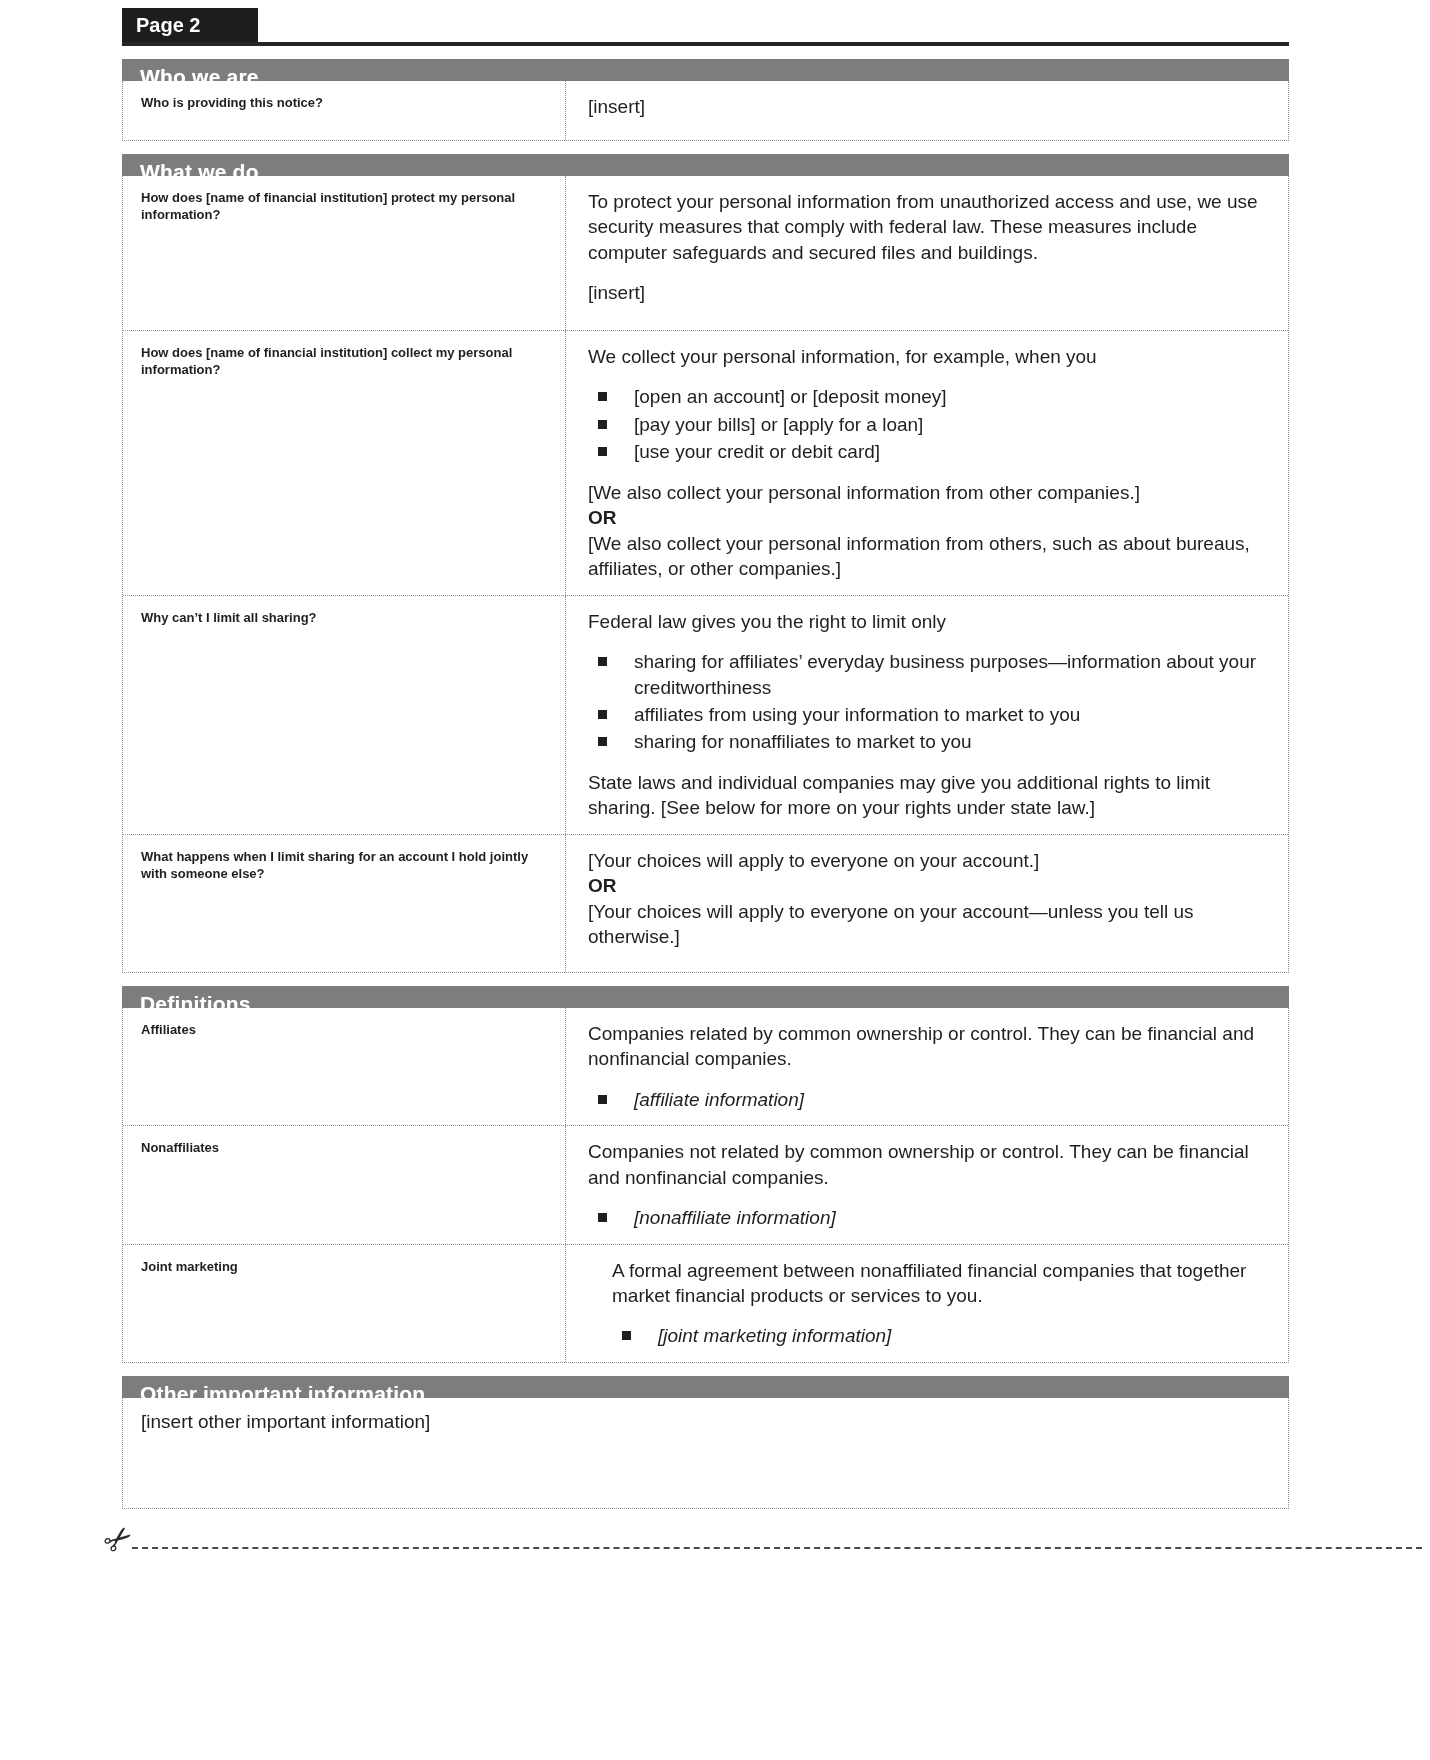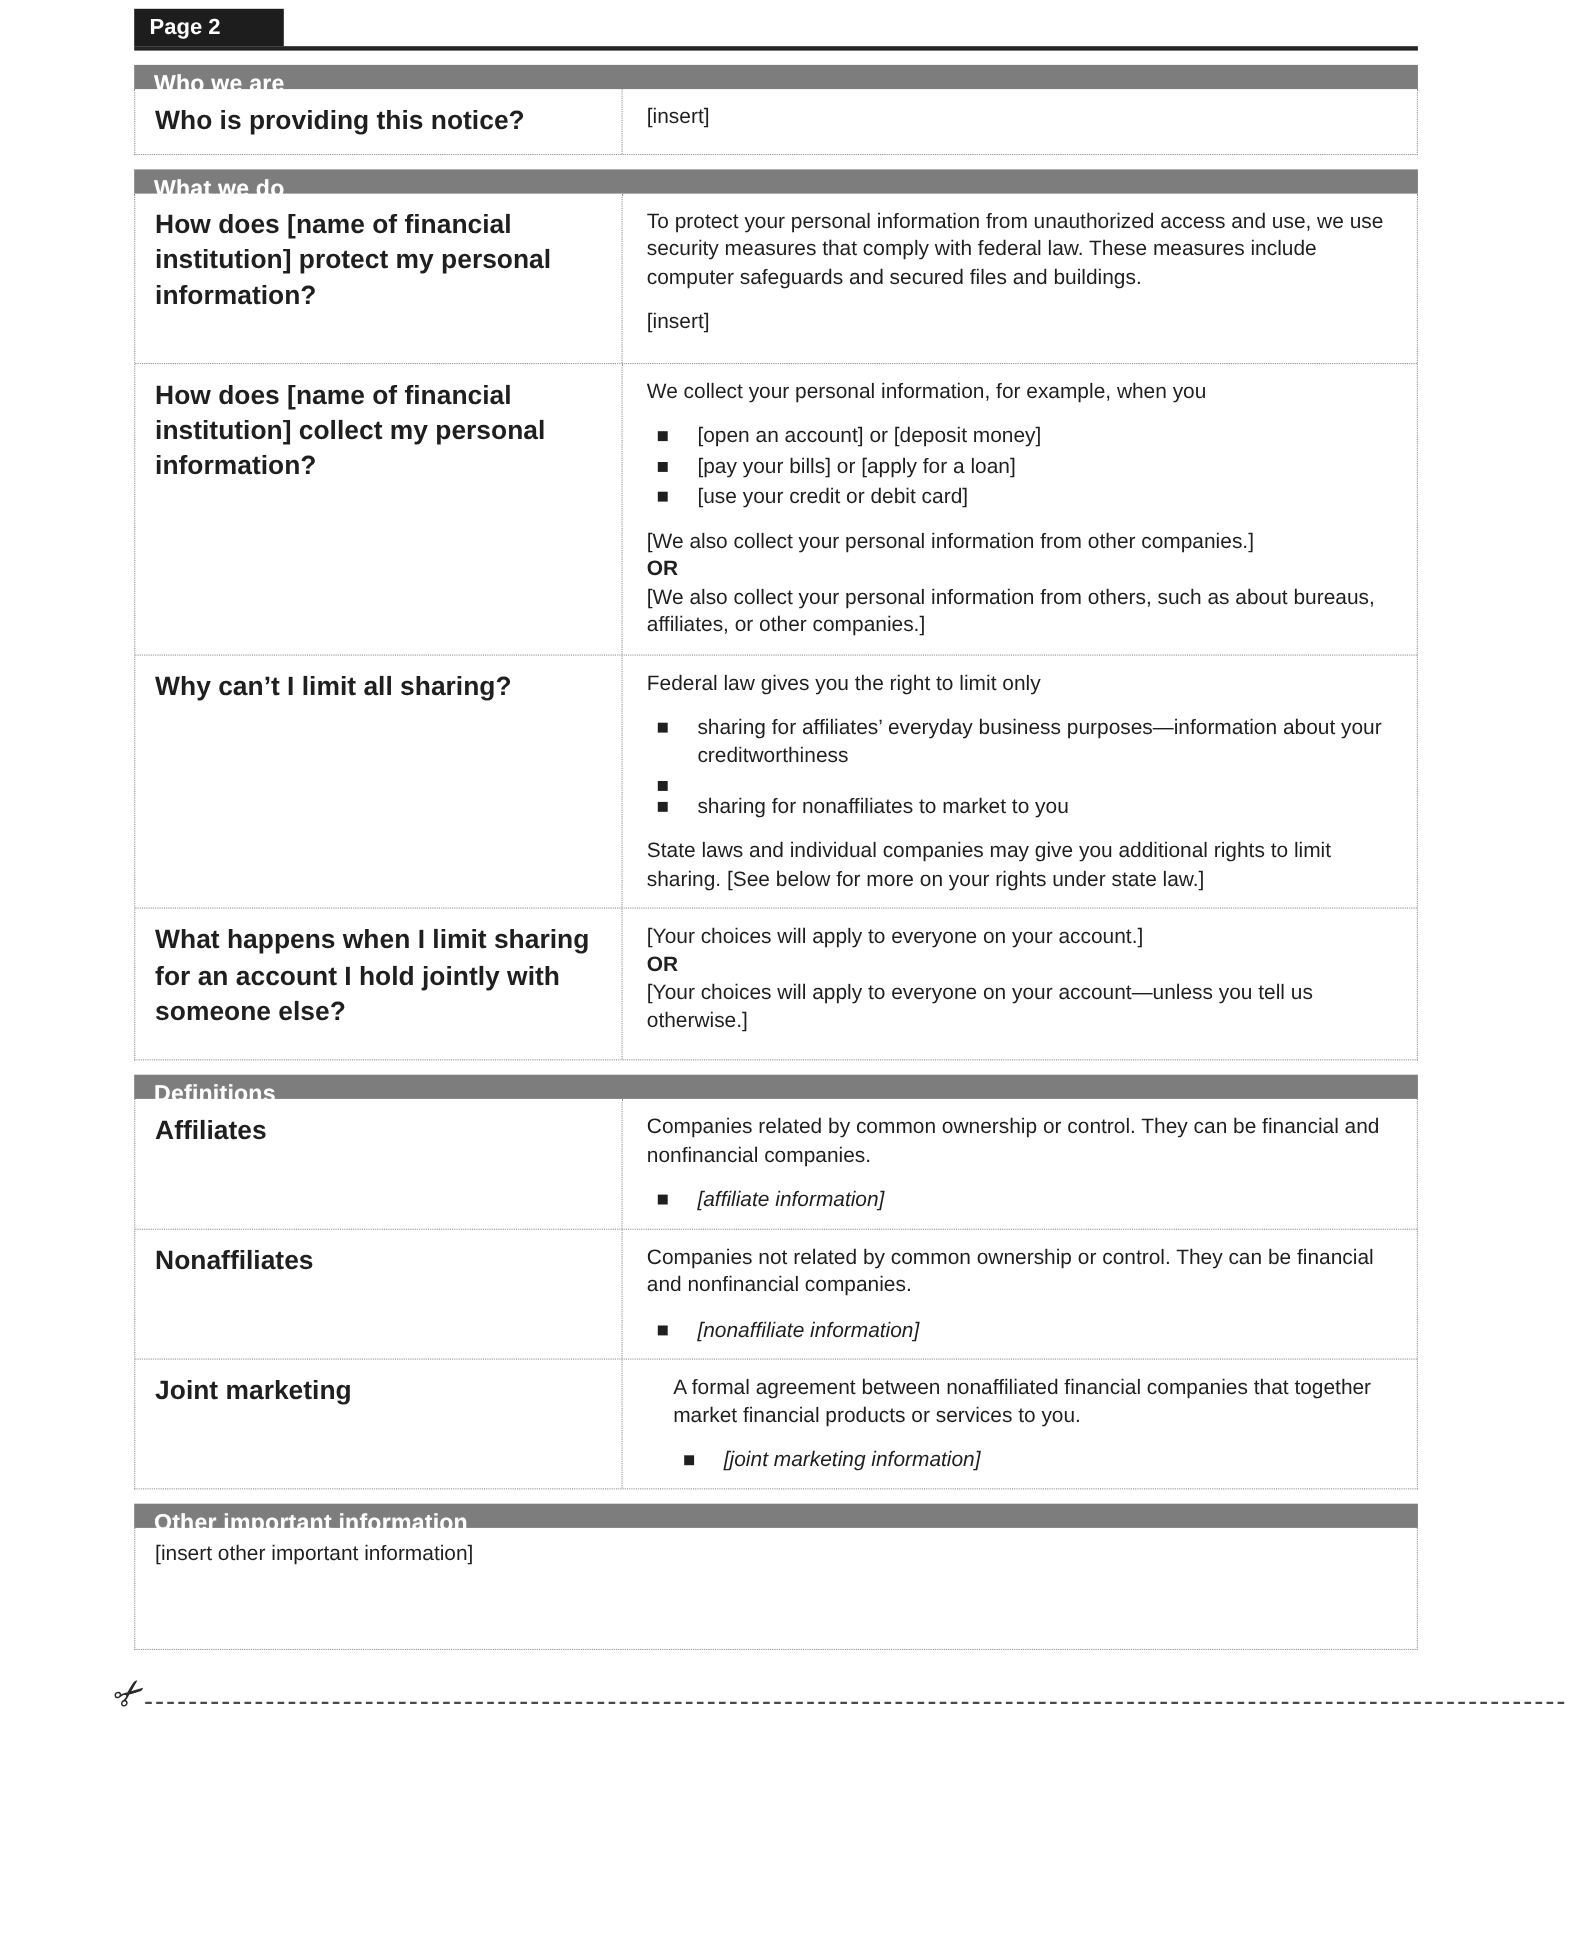--- a/index.html
+++ b/index.html
@@ -33,7 +33,7 @@
   .row + .row { border-top:1px dotted #8f8f8f; }
   .q-cell {
     width:443px; flex:none; padding:13px 26px 13px 18px;
-    font-weight:bold; font-size:24px; line-height:1.34;
+    font-weight:bold; font-size:13px; line-height:1.34;
     border-right:1px dotted #8f8f8f;
   }
   .a-cell { flex:1; padding:13px 26px 13px 22px; font-size:19px; line-height:1.34; }

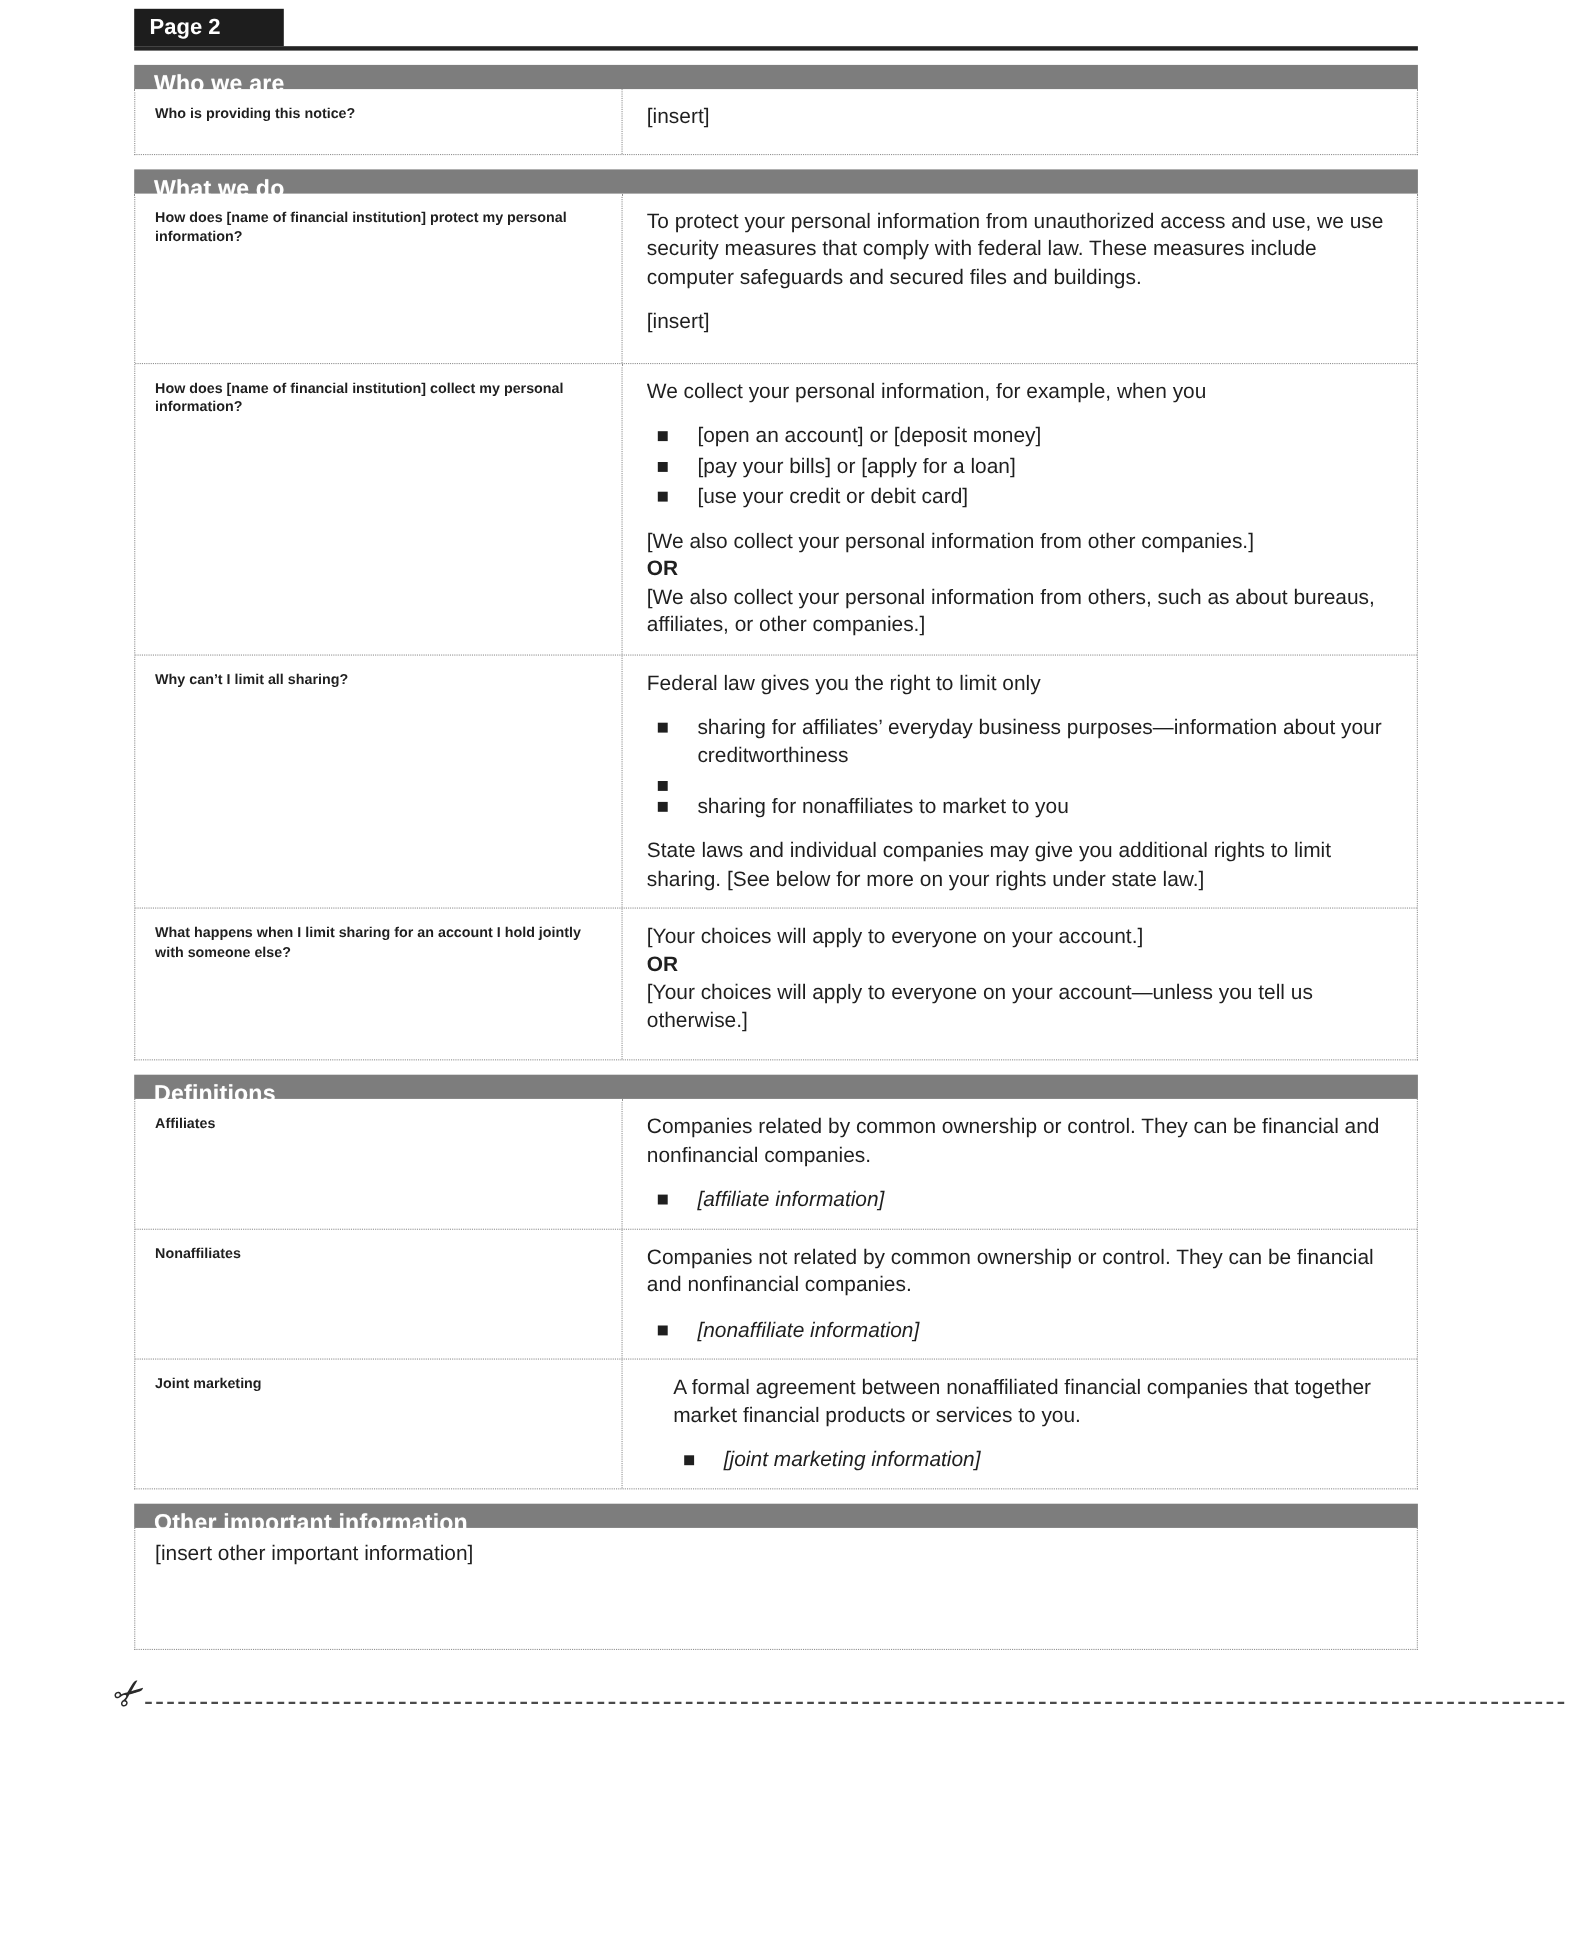--- a/index.html
+++ b/index.html
@@ -134,6 +134,7 @@
                 </div>
                 <div class="bullet">
                   <span class="sq"></span>
+                  <span class="txt">affiliates from using your information to market to you</span>
                 </div>
                 <div class="bullet">
                   <span class="sq"></span>

